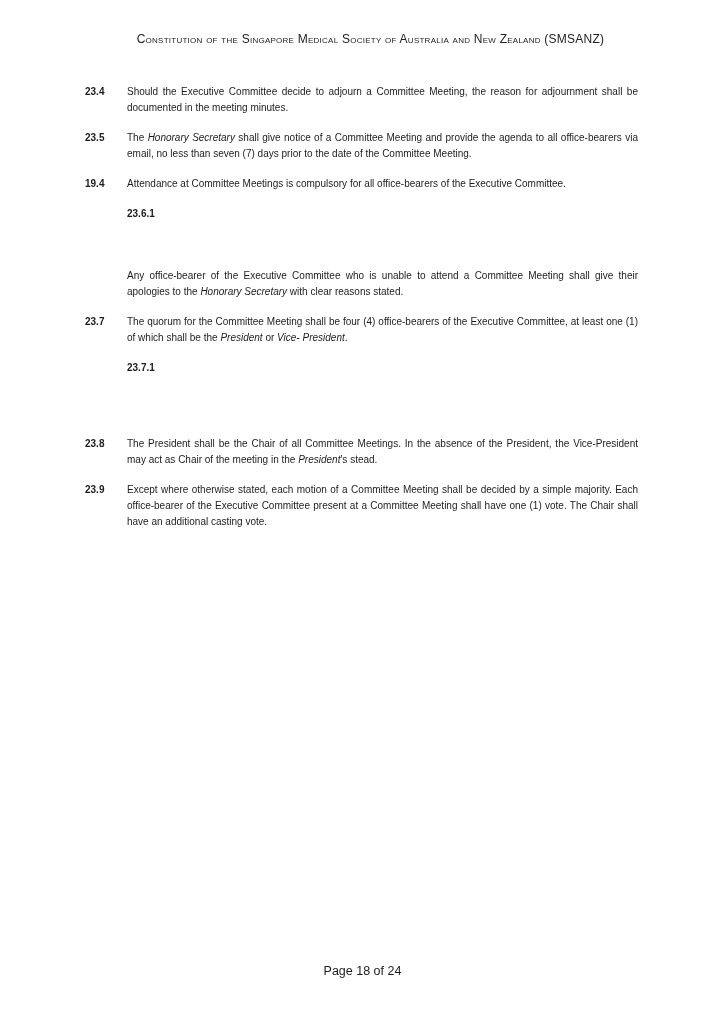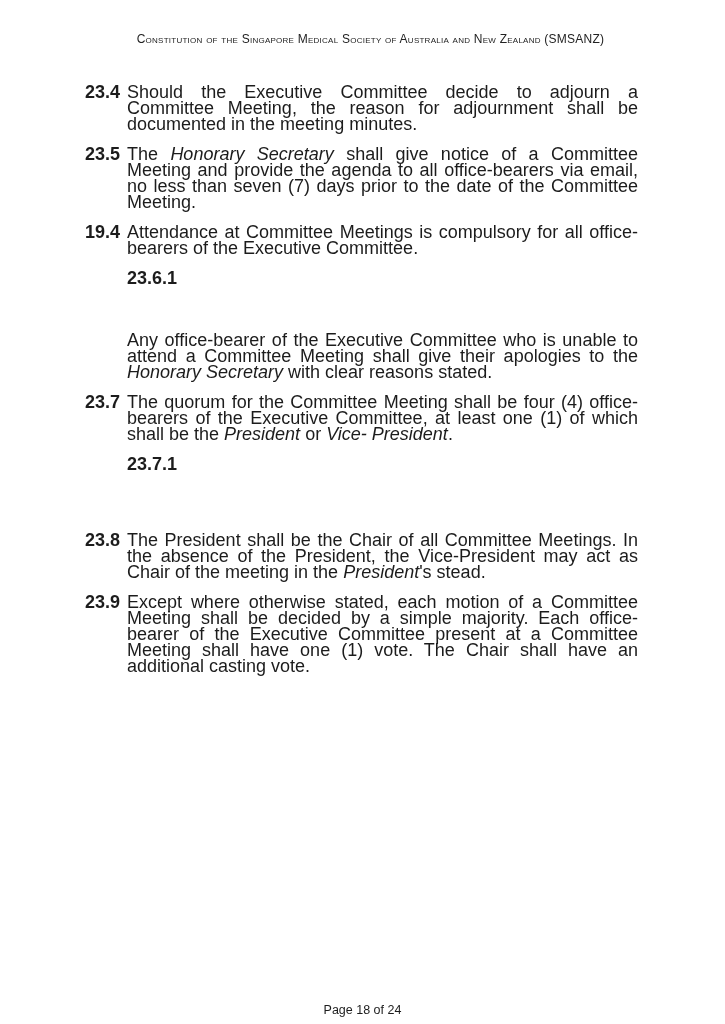--- a/index.html
+++ b/index.html
@@ -36,7 +36,7 @@
   .clause{
     display:flex;
     margin-bottom:14px;
-    font-size:18px;
+    font-size:10px;
     line-height:16px;
   }
   .clause .num{

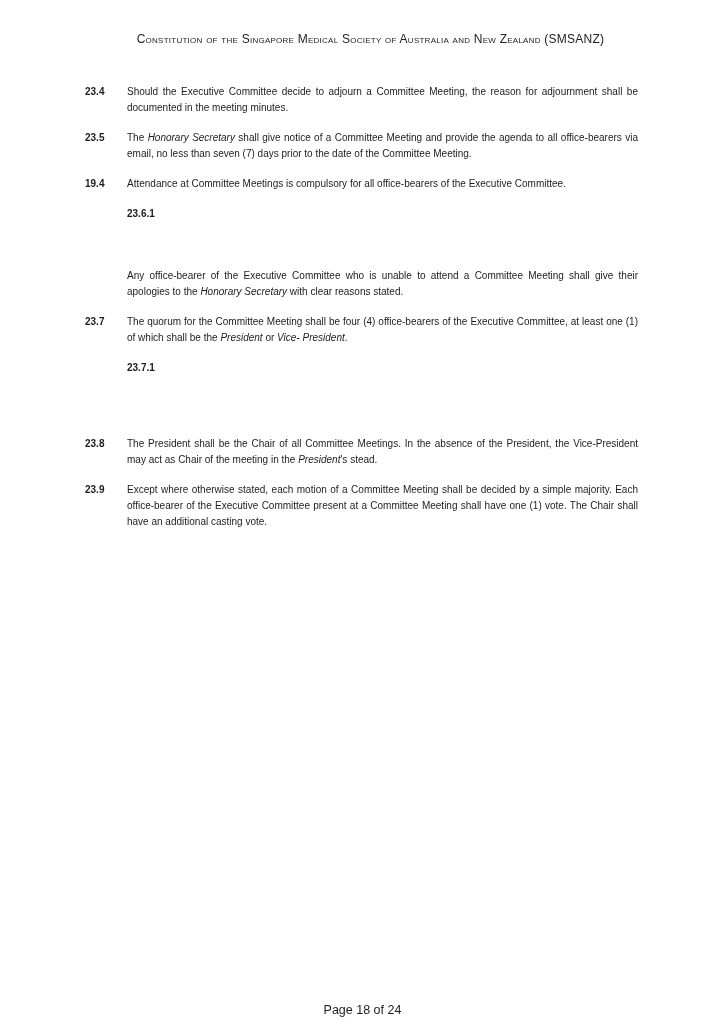--- a/index.html
+++ b/index.html
@@ -64,7 +64,6 @@
     font-size:12.5px;
     line-height:16px;
     color:#1c1c1c;
-    margin-top:39px;
   }
 </style>
 </head>

